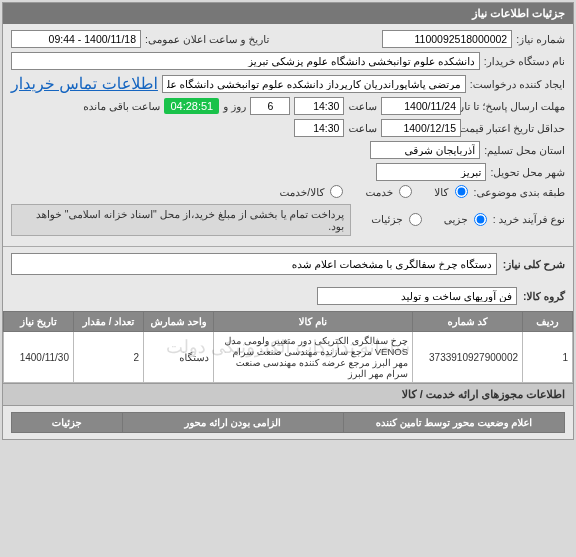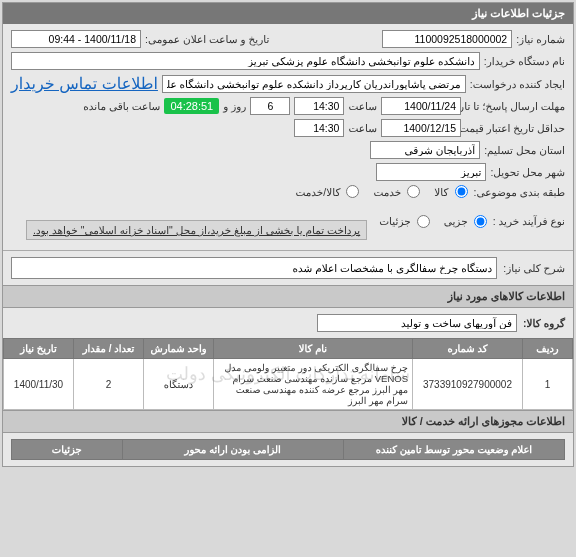--- a/index.html
+++ b/index.html
@@ -55,7 +55,7 @@
   border-radius: 2px;
 }
 input[type=radio] { vertical-align: middle; margin: 0 2px; }
-.radio-label { font-size: 10.5px; margin-left: 8px; }
+.radio-label { font-size: 10.5px; margin-left: 16px; }
 .note-box {
   background: #d9d9d9;
   border: 1px solid #aaa;

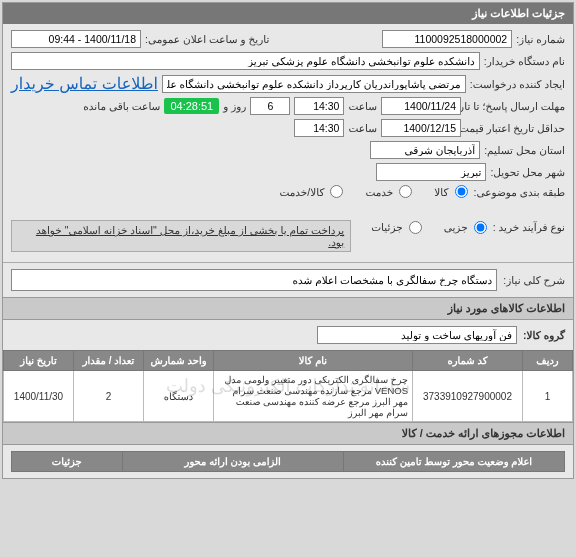--- a/index.html
+++ b/index.html
@@ -61,8 +61,7 @@
   border: 1px solid #aaa;
   padding: 3px 6px;
   font-size: 10.5px;
-  margin-top: 18px;
-  text-decoration: underline;
+  margin-top: 2px;
 }
 .section-band {
   background: #c9c9c9;

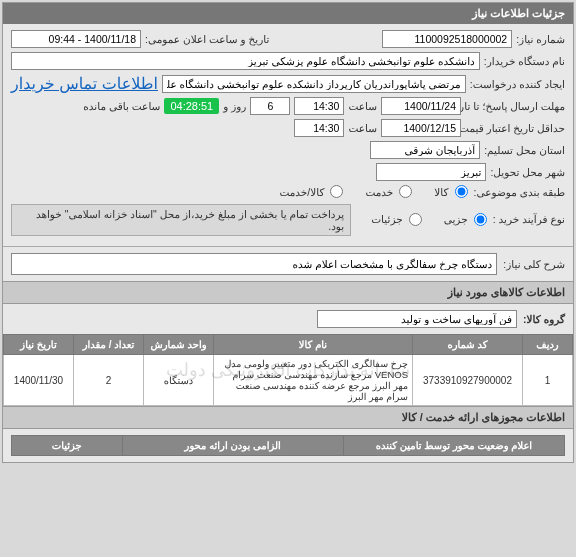--- a/index.html
+++ b/index.html
@@ -193,7 +193,7 @@
   </div>
 
   <div class="sub-row" style="border-top:1px solid #aaa">
-    <span class="label" style="font-weight:normal">شرح کلی نیاز:</span>
+    <span class="label" style="font-weight:bold">شرح کلی نیاز:</span>
     <input class="input-box input-wide" style="height: 22px;" value="دستگاه چرخ سفالگری با مشخصات اعلام شده">
   </div>
 

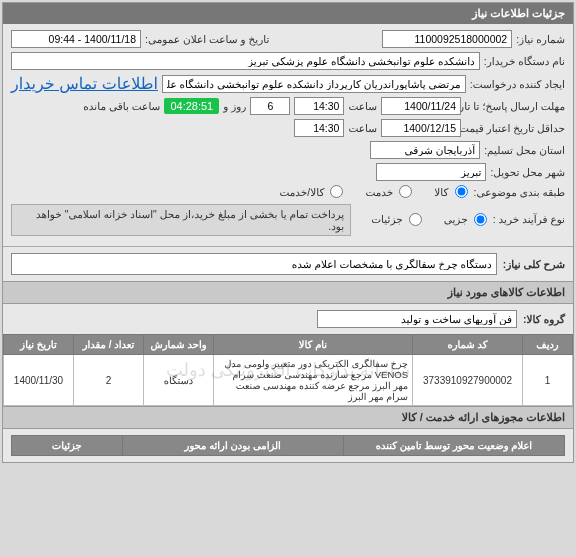--- a/index.html
+++ b/index.html
@@ -197,7 +197,6 @@
     <input class="input-box input-wide" style="height: 22px;" value="دستگاه چرخ سفالگری با مشخصات اعلام شده">
   </div>
 
-  <div class="section-band">اطلاعات کالاهای مورد نیاز</div>
 
   <div class="sub-row">
     <span class="label" style="font-weight:bold">گروه کالا:</span>

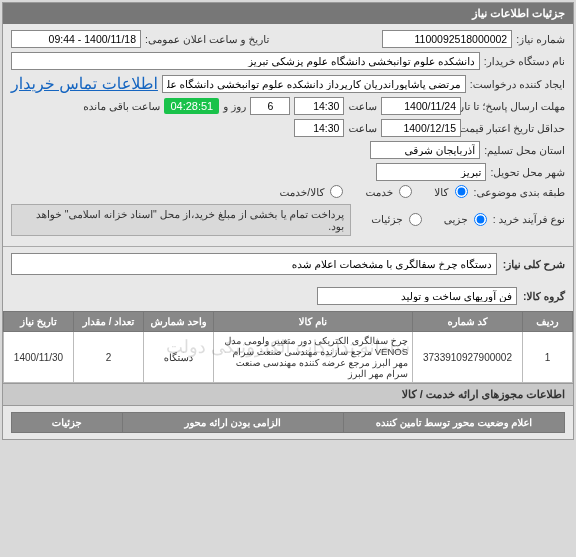--- a/index.html
+++ b/index.html
@@ -93,7 +93,6 @@
 table.items td {
   border: 1px solid #bbb;
   padding: 3px 4px;
-  text-align: center;
   vertical-align: middle;
 }
 .textarea-box {

